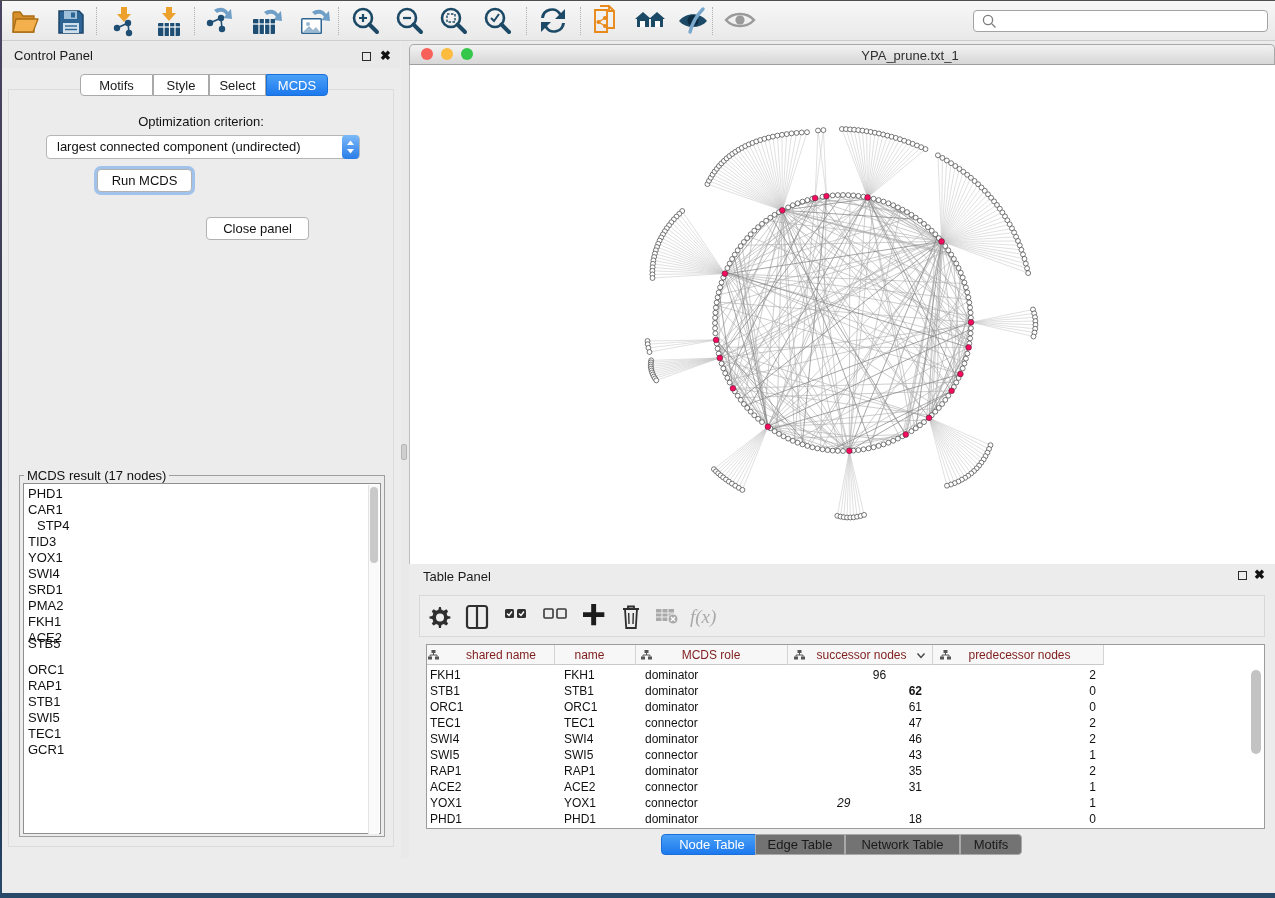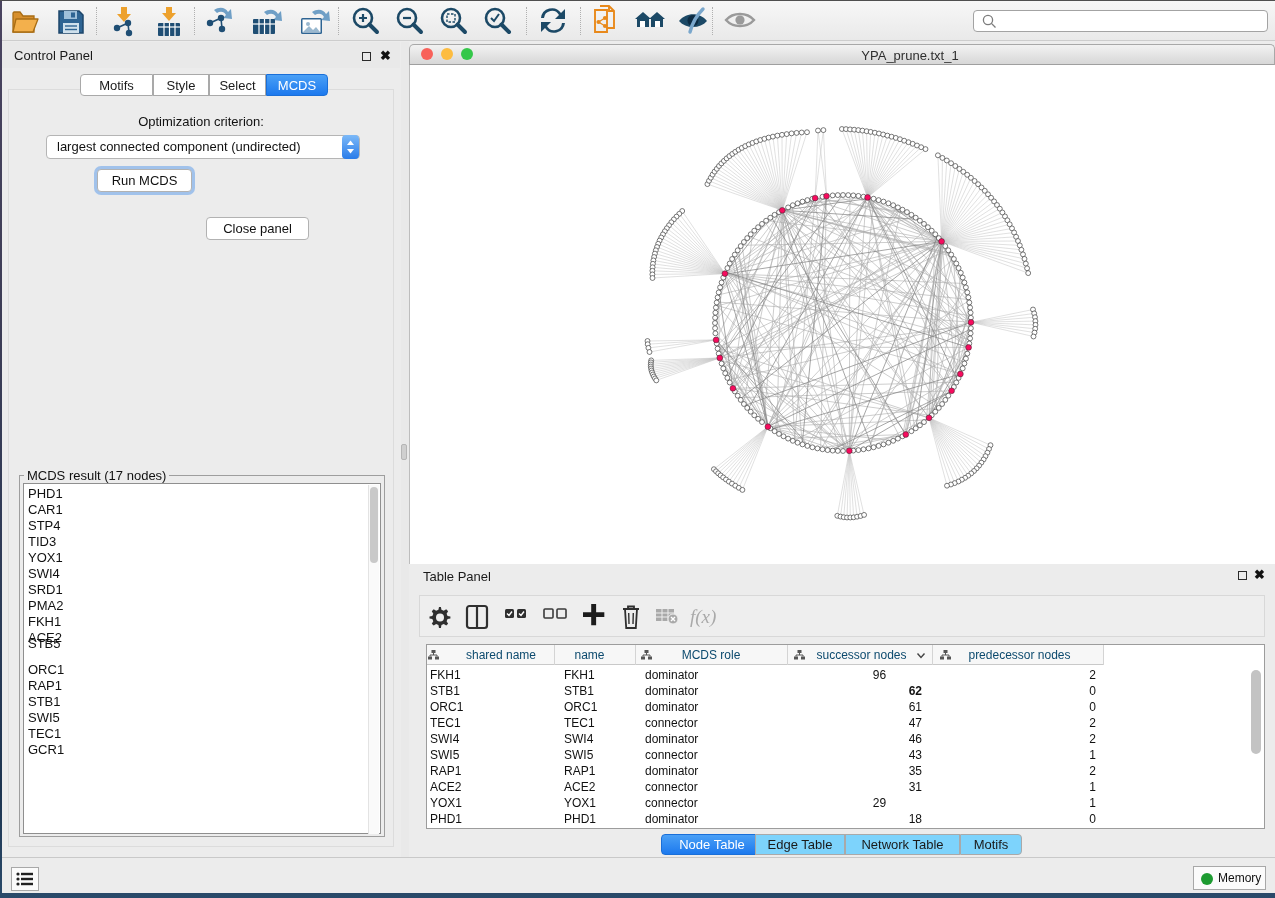--- a/index.html
+++ b/index.html
@@ -213,7 +213,7 @@
     <div id="fs-list">
       <div class="it" style="left:4px;top:2px;">PHD1</div>
       <div class="it" style="left:4px;top:18px;">CAR1</div>
-      <div class="it" style="left:4px;top:34px;">STP4</div>
+      <div class="it" style="left:13px;top:34px;">STP4</div>
       <div class="it" style="left:4px;top:50px;">TID3</div>
       <div class="it" style="left:4px;top:66px;">YOX1</div>
       <div class="it" style="left:4px;top:82px;">SWI4</div>

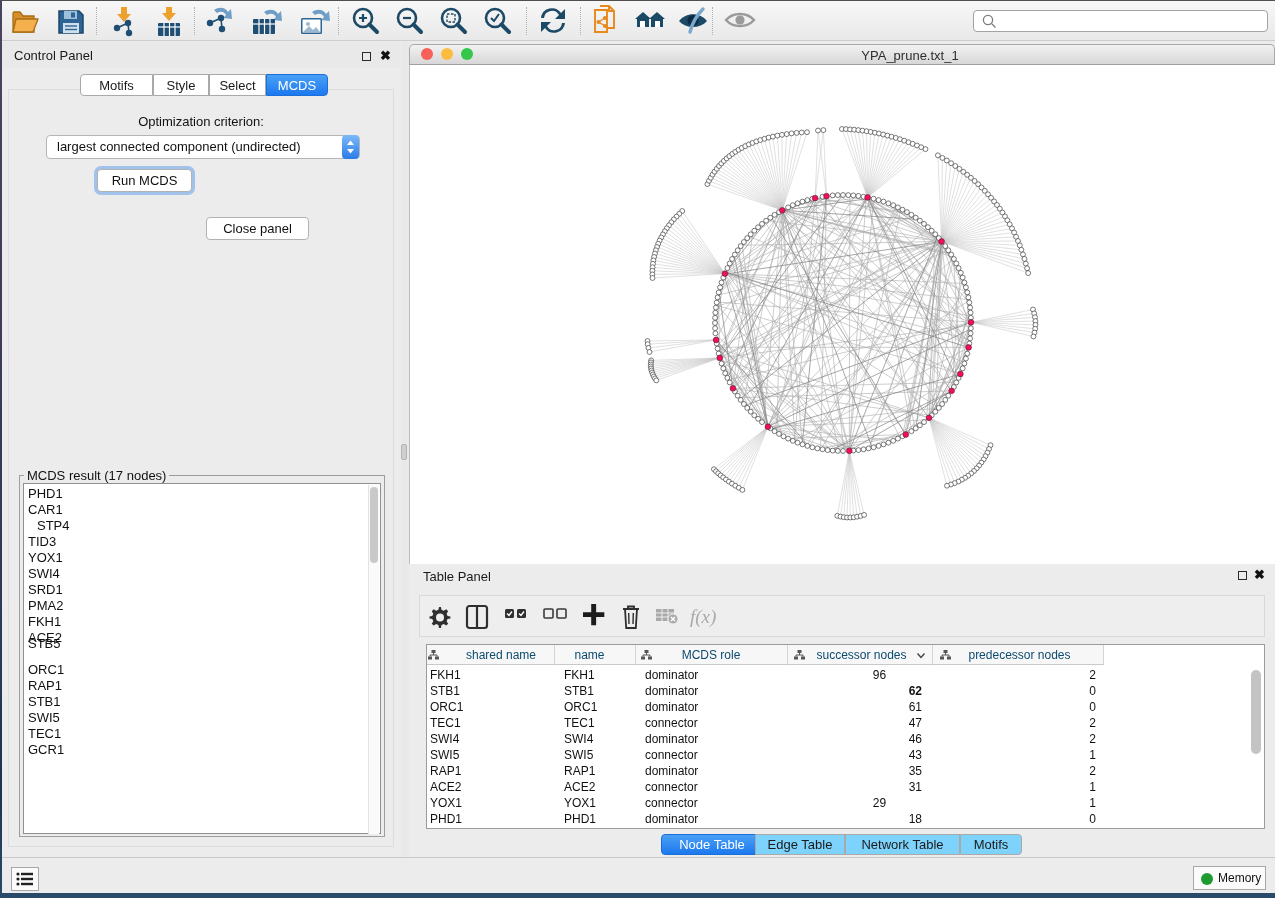--- a/index.html
+++ b/index.html
@@ -50,7 +50,7 @@
   border:1px solid #d8d8d8;}
 #tbl{position:absolute;left:17px;top:78px;width:839px;height:185px;background:#fff;border:1px solid #9c9c9c;}
 #thead{position:absolute;left:0;top:0;width:677px;height:20px;background:#f7f7f7;border-bottom:1px solid #c9c9c9;}
-.hcell{position:absolute;top:0;height:20px;border-right:1px solid #d4d4d4;font-size:12px;color:#0c4a6e;text-align:center;line-height:20px;}
+.hcell{position:absolute;top:0;height:20px;border-right:1px solid #d4d4d4;font-size:12px;color:#7f1d1d;text-align:center;line-height:20px;}
 .hico{position:absolute;top:5px;width:11px;height:10px;}
 .trow{position:absolute;font-size:12px;color:#111;height:16px;line-height:16px;}
 #tbl-sb{position:absolute;right:2px;top:3px;width:11px;height:178px;}

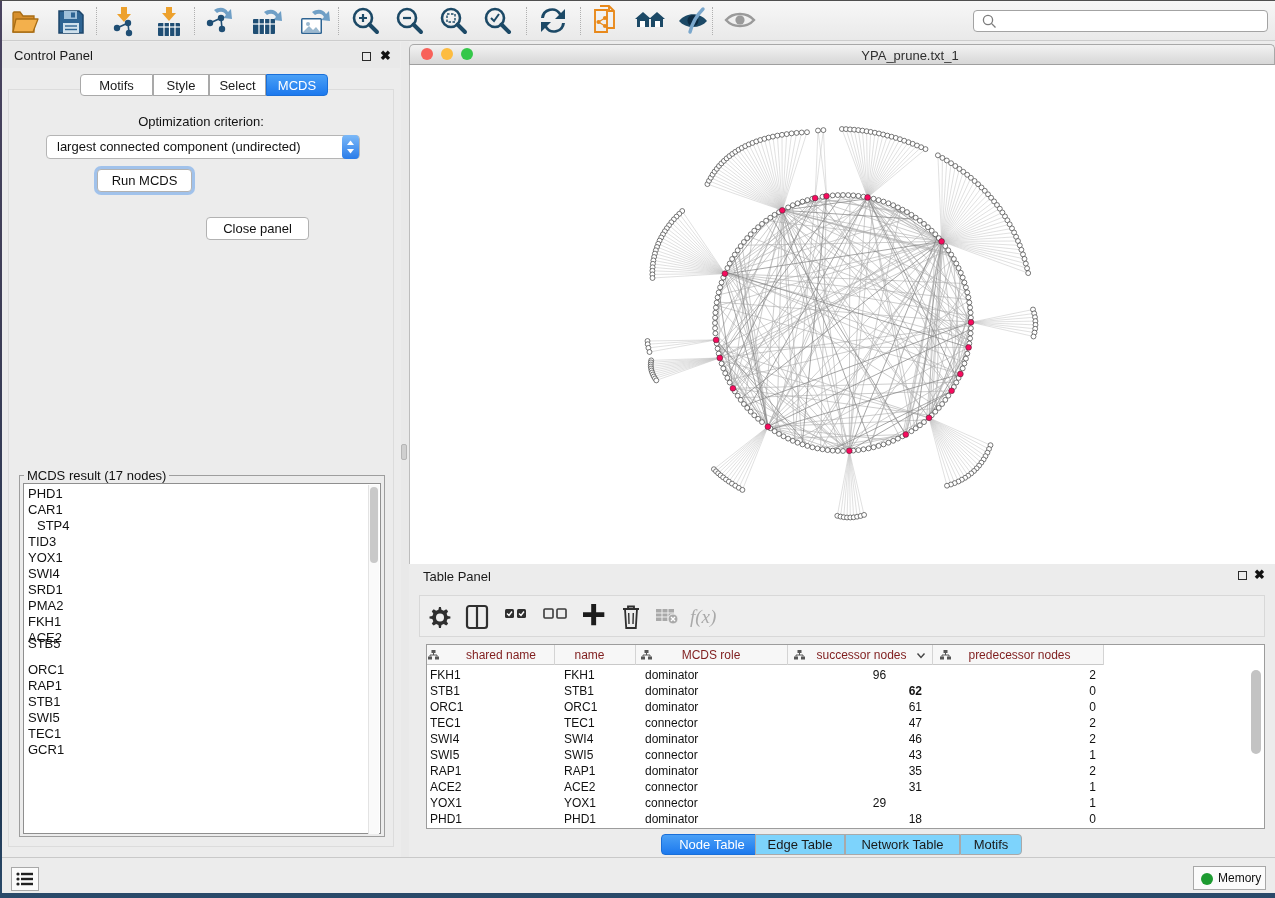--- a/index.html
+++ b/index.html
@@ -1096,7 +1096,7 @@
         <div class="trow" style="left:3px;top:150px;">YOX1</div>
         <div class="trow" style="left:137px;top:150px;">YOX1</div>
         <div class="trow" style="left:218px;top:150px;">connector</div>
-        <div class="trow" style="left:410px;top:150px;width:85px;text-align:center;">29</div>
+        <div class="trow" style="left:410px;top:150px;width:85px;text-align:left;font-style:italic;">29</div>
         <div class="trow" style="left:584px;top:150px;width:85px;text-align:right;">1</div>
         <div class="trow" style="left:3px;top:166px;">PHD1</div>
         <div class="trow" style="left:137px;top:166px;">PHD1</div>

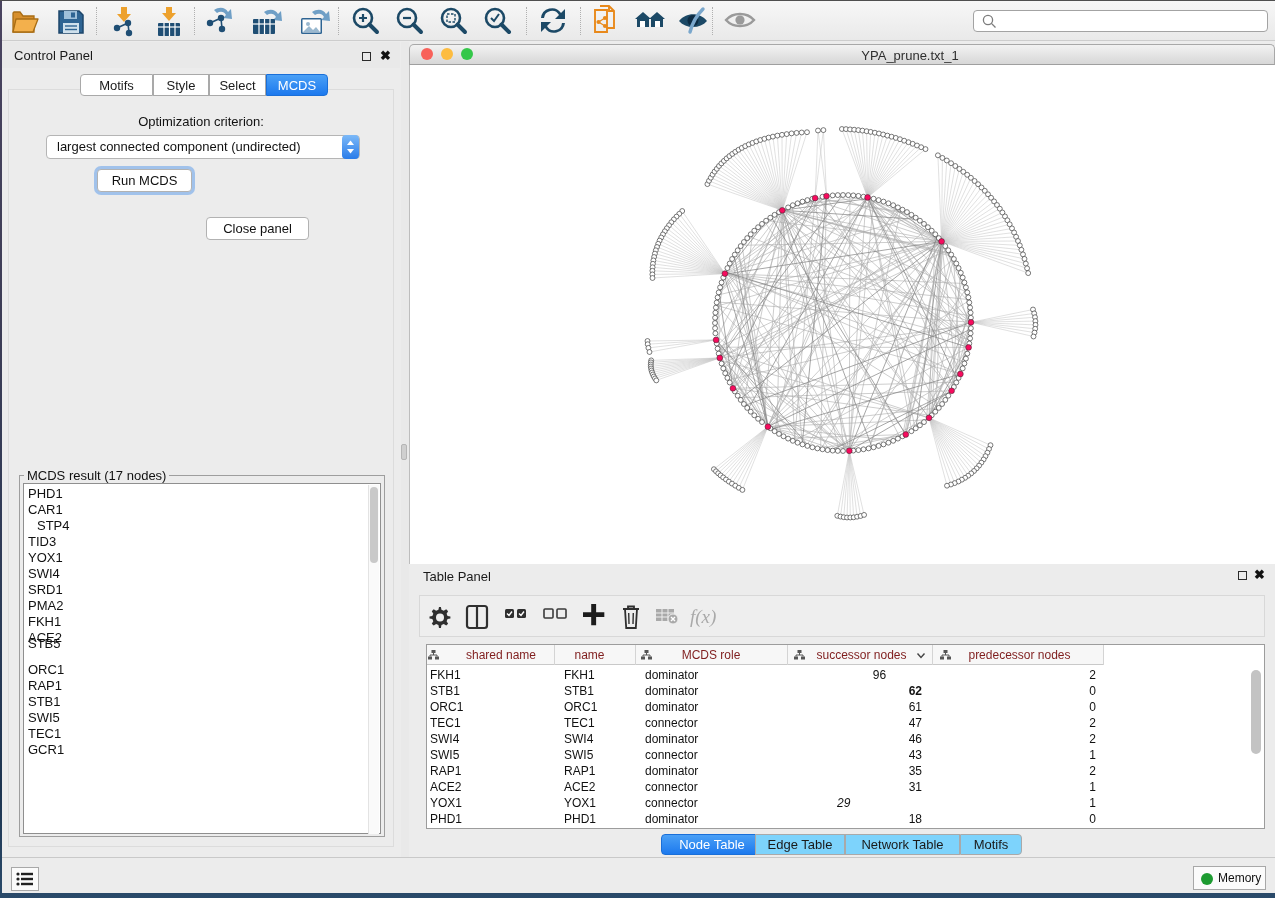--- a/index.html
+++ b/index.html
@@ -56,7 +56,7 @@
 #tbl-sb{position:absolute;right:2px;top:3px;width:11px;height:178px;}
 #tbl-sb .th{position:absolute;left:0;width:10px;height:84px;top:22px;background:#c3c3c3;border-radius:5px;}
 
-.btab{position:absolute;top:268px;height:21px;border:1px solid #a9a9a9;background:#7dd3fc;
+.btab{position:absolute;top:268px;height:21px;border:1px solid #a9a9a9;background:#737373;
   font-size:13px;color:#1a1a1a;text-align:center;line-height:19px;}
 .btab.sel{background:linear-gradient(#4aa0f6,#1c79ee);color:#fff;border-color:#1a6fd8;}
 

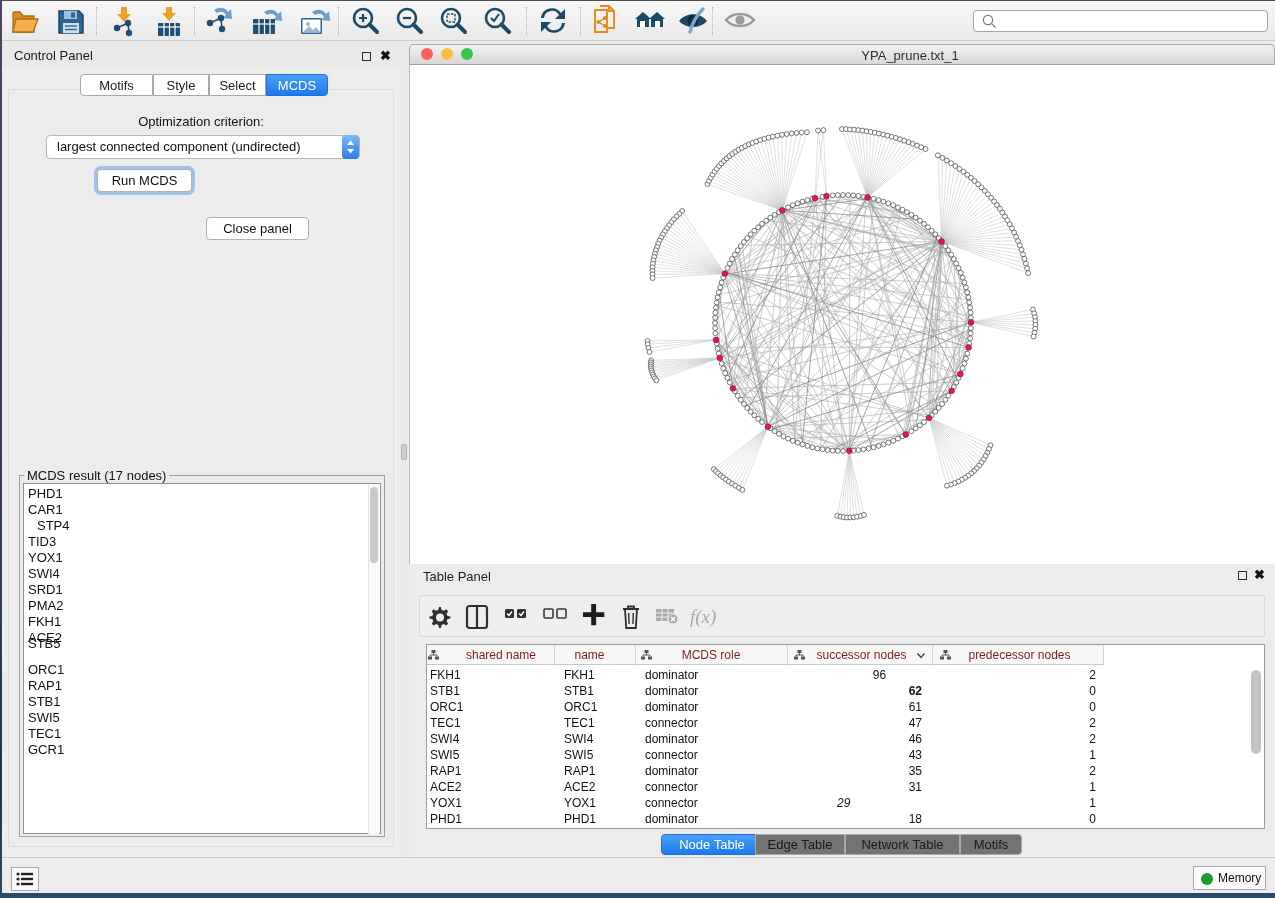--- a/index.html
+++ b/index.html
@@ -1112,22 +1112,6 @@
       <div class="btab" style="left:436px;width:115px;">Network Table</div>
       <div class="btab" style="left:551px;width:62px;border-radius:0 4px 4px 0;">Motifs</div>
     </div>
-    <div id="status">
-      <div id="listbtn"><svg width="26" height="22" viewBox="0 0 26 22" xmlns="http://www.w3.org/2000/svg">
-          <g fill="#222">
-            <circle cx="6" cy="6" r="1.6"></circle>
-            <circle cx="6" cy="11" r="1.6"></circle>
-            <circle cx="6" cy="16" r="1.6"></circle>
-            <rect x="9" y="4.8" width="12" height="2.4"></rect>
-            <rect x="9" y="9.8" width="12" height="2.4"></rect>
-            <rect x="9" y="14.8" width="12" height="2.4"></rect>
-          </g>
-        </svg></div>
-      <div id="membtn">
-        <span class="dot"></span>
-        <span class="tx">Memory</span>
-      </div>
-    </div>
   </div>
 <div id="topline"></div>
 </body></html>

